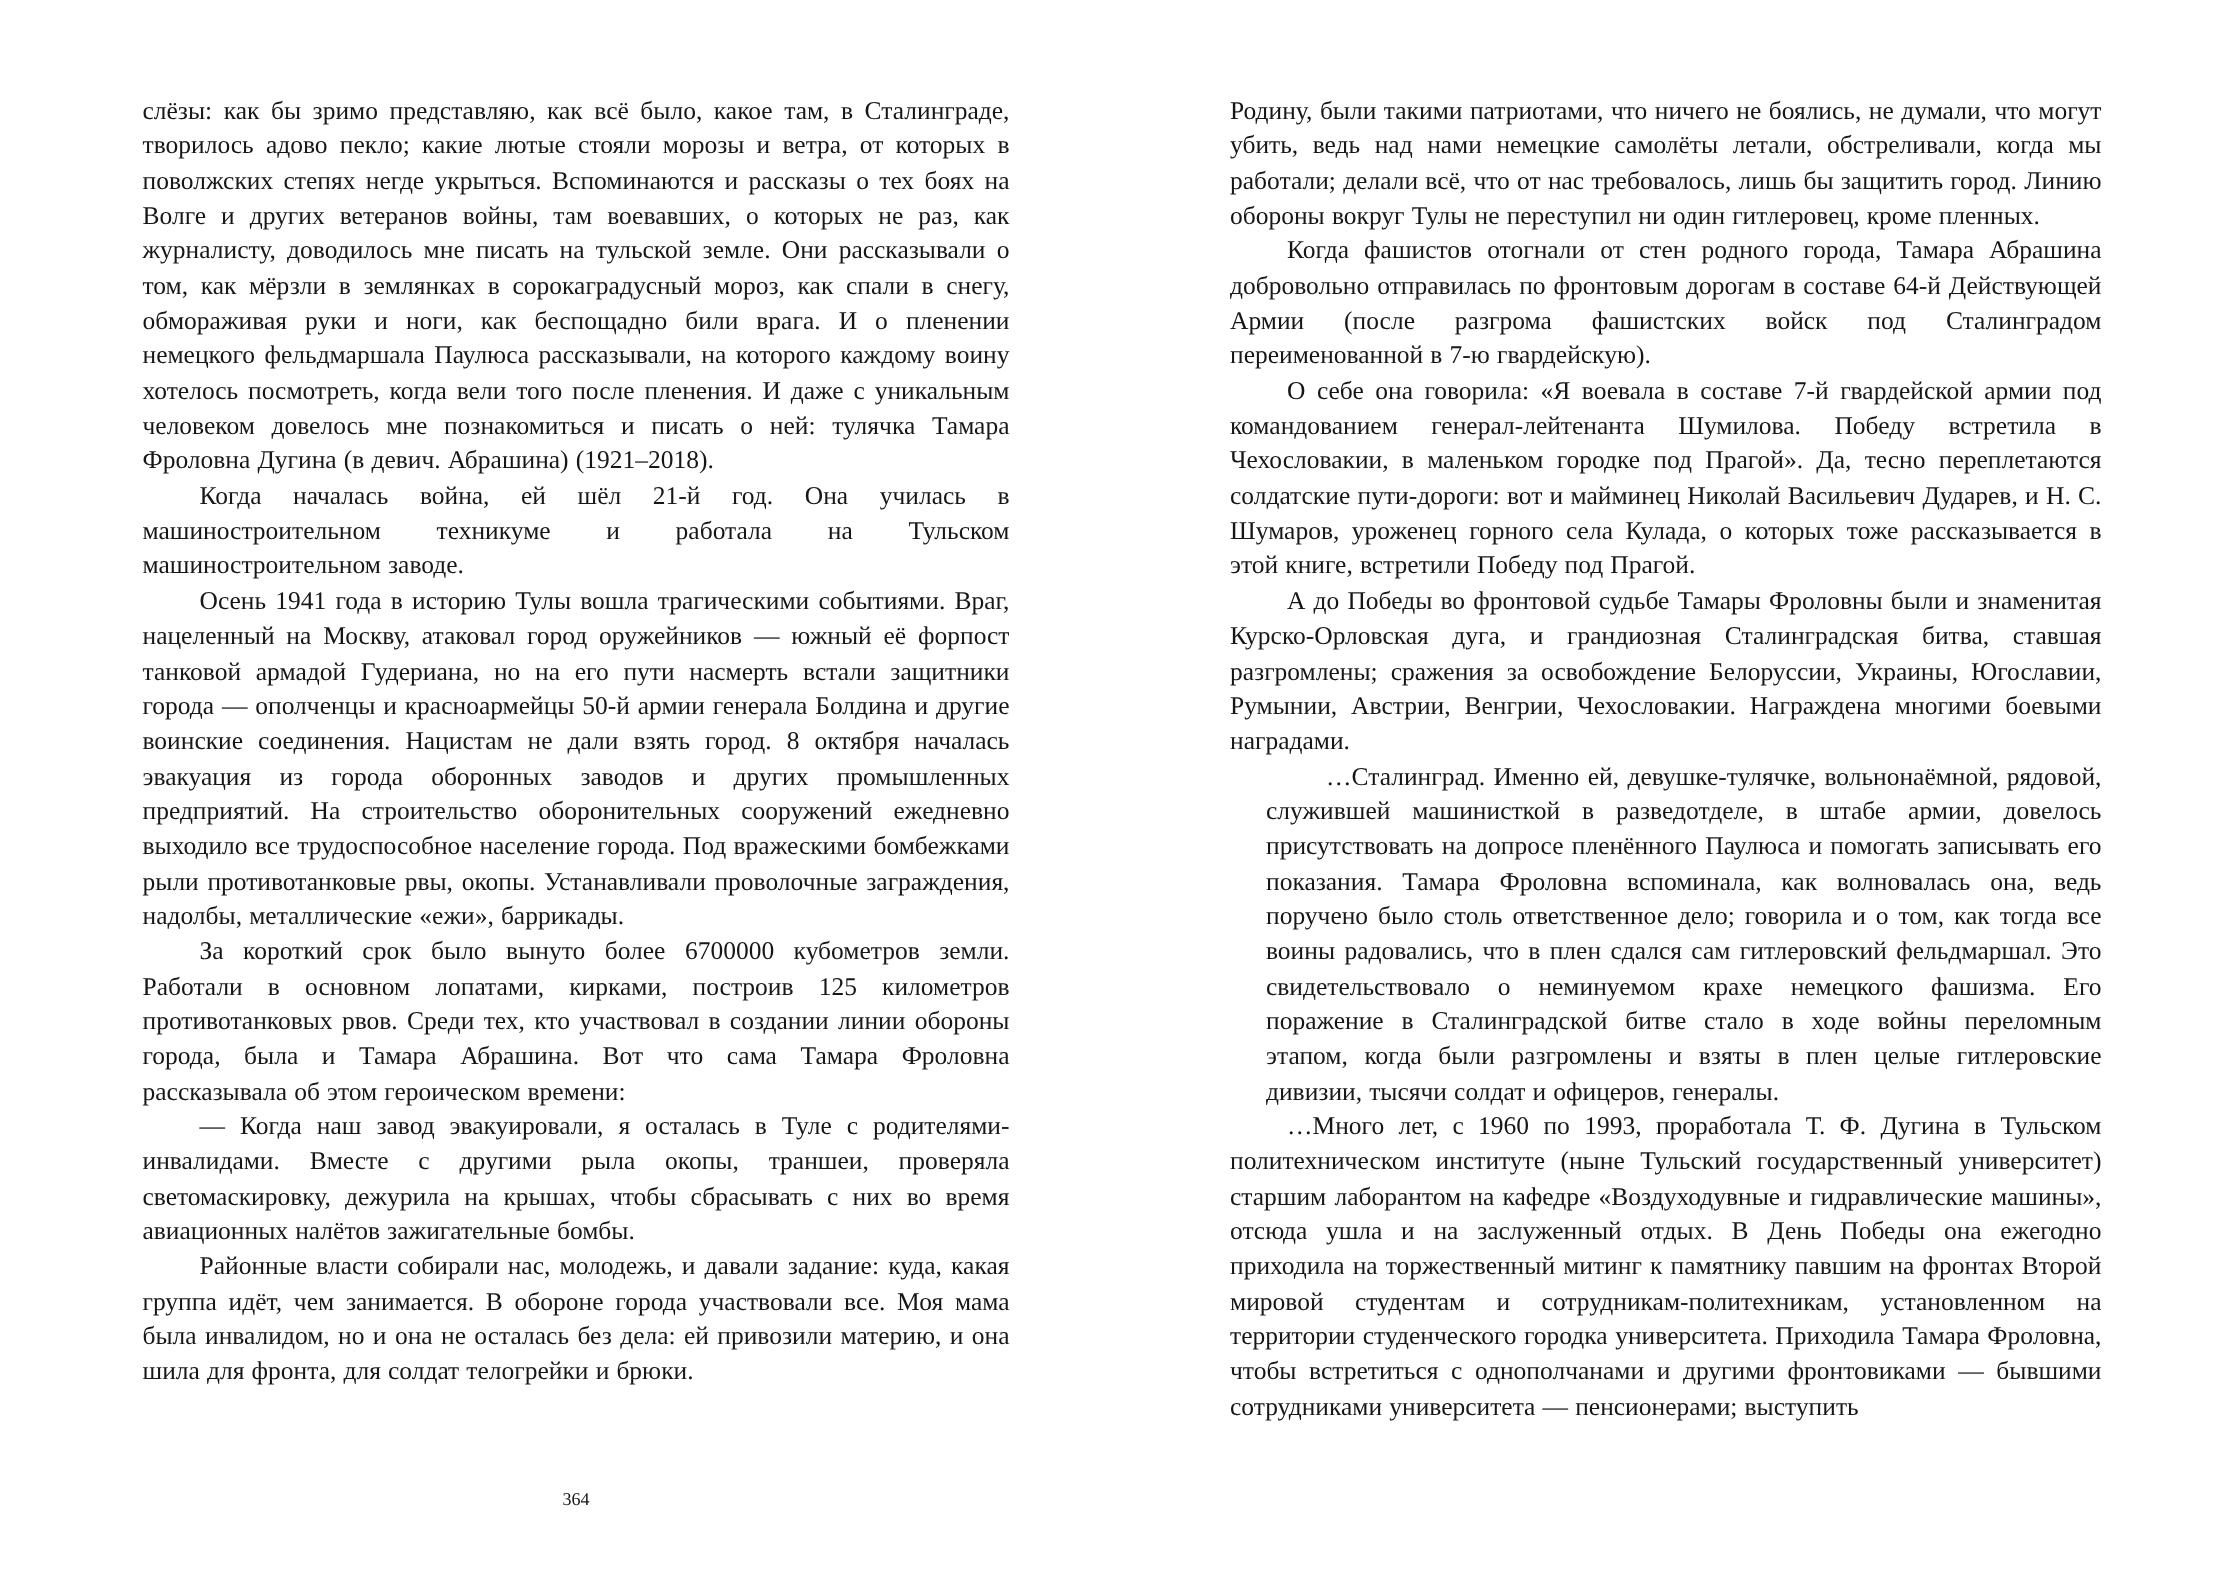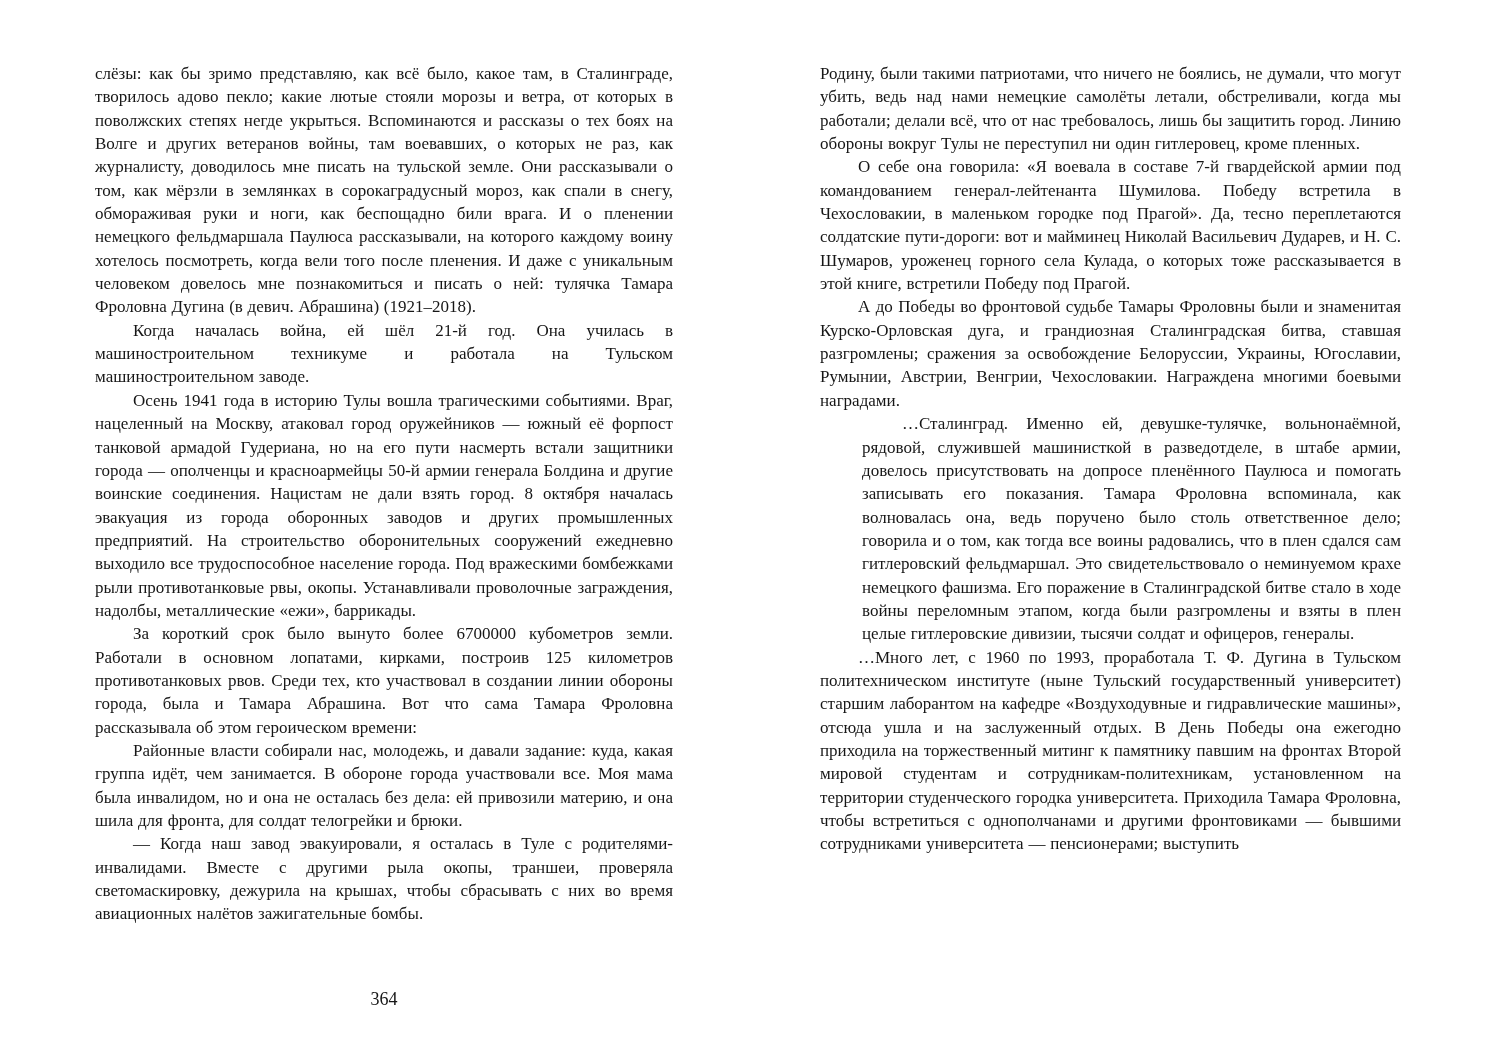--- a/index.html
+++ b/index.html
@@ -67,6 +67,7 @@
 <div class="page page--right">
   <div class="text-block">
       <p class="para--flow">Родину, были такими патриотами, что ничего не боялись, не думали, что могут убить, ведь над нами немецкие самолёты летали, обстреливали, когда мы работали; делали всё, что от нас требовалось, лишь бы защитить город. Линию обороны вокруг Тулы не переступил ни один гитлеровец, кроме пленных.</p>
+      <p class="para--indent">Когда фашистов отогнали от стен родного города, Тамара Абрашина добровольно отправилась по фронтовым дорогам в составе 64-й Действующей Армии (после разгрома фашистских войск под Сталинградом переименованной в 7-ю гвардейскую).</p>
       <p class="para--indent">О себе она говорила: «Я воевала в составе 7-й гвардейской армии под командованием генерал-лейтенанта Шумилова. Победу встретила в Чехословакии, в маленьком городке под Прагой». Да, тесно переплетаются солдатские пути-дороги: вот и майминец Николай Васильевич Дударев, и Н. С. Шумаров, уроженец горного села Кулада, о которых тоже рассказывается в этой книге, встретили Победу под Прагой.</p>
       <p class="para--indent">А до Победы во фронтовой судьбе Тамары Фроловны были и знаменитая Курско-Орловская дуга, и грандиозная Сталинградская битва, ставшая разгромлены; сражения за освобождение Белоруссии, Украины, Югославии, Румынии, Австрии, Венгрии, Чехословакии. Награждена многими боевыми наградами.</p>
       <p class="para--quote">…Сталинград. Именно ей, девушке-тулячке, вольнонаёмной, рядовой, служившей машинисткой в разведотделе, в штабе армии, довелось присутствовать на допросе пленённого Паулюса и помогать записывать его показания. Тамара Фроловна вспоминала, как волновалась она, ведь поручено было столь ответственное дело; говорила и о том, как тогда все воины радовались, что в плен сдался сам гитлеровский фельдмаршал. Это свидетельствовало о неминуемом крахе немецкого фашизма. Его поражение в Сталинградской битве стало в ходе войны переломным этапом, когда были разгромлены и взяты в плен целые гитлеровские дивизии, тысячи солдат и офицеров, генералы.</p>

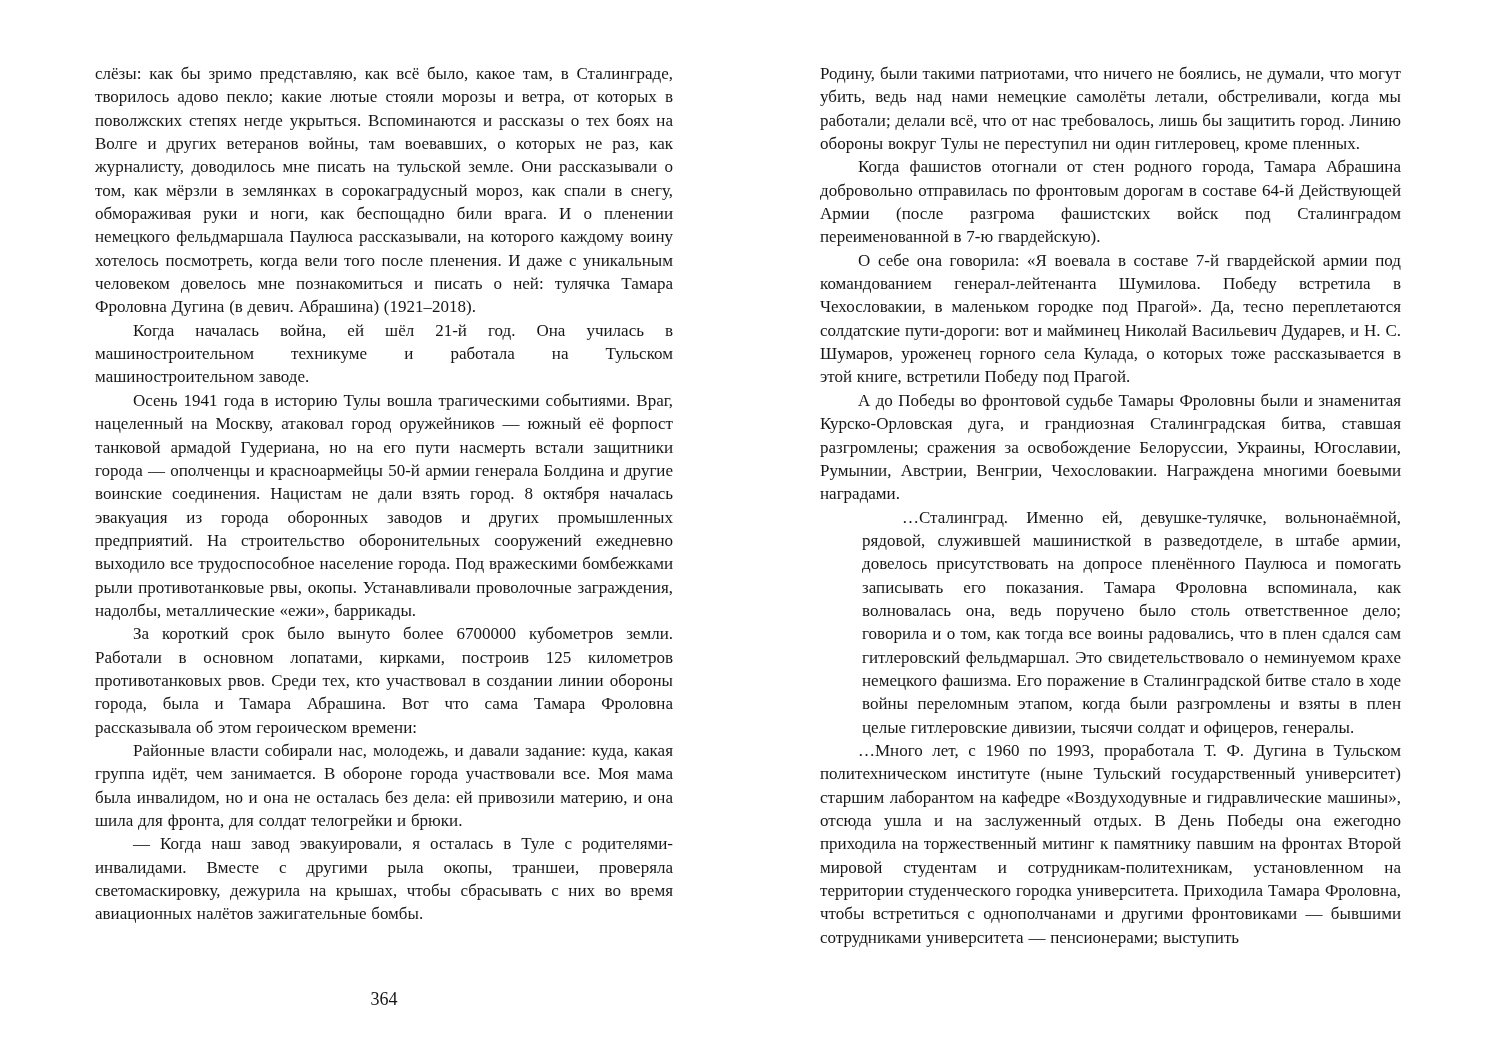--- a/index.html
+++ b/index.html
@@ -38,7 +38,7 @@
   }
   p.para--flow   { text-indent: 0; }
   p.para--indent { text-indent: 38px; }
-  p.para--quote  { margin-left: 42px; text-indent: 40px; }
+  p.para--quote  { margin-left: 24px; text-indent: 40px; }
   .page-number {
     position: absolute;
     top: 988px;

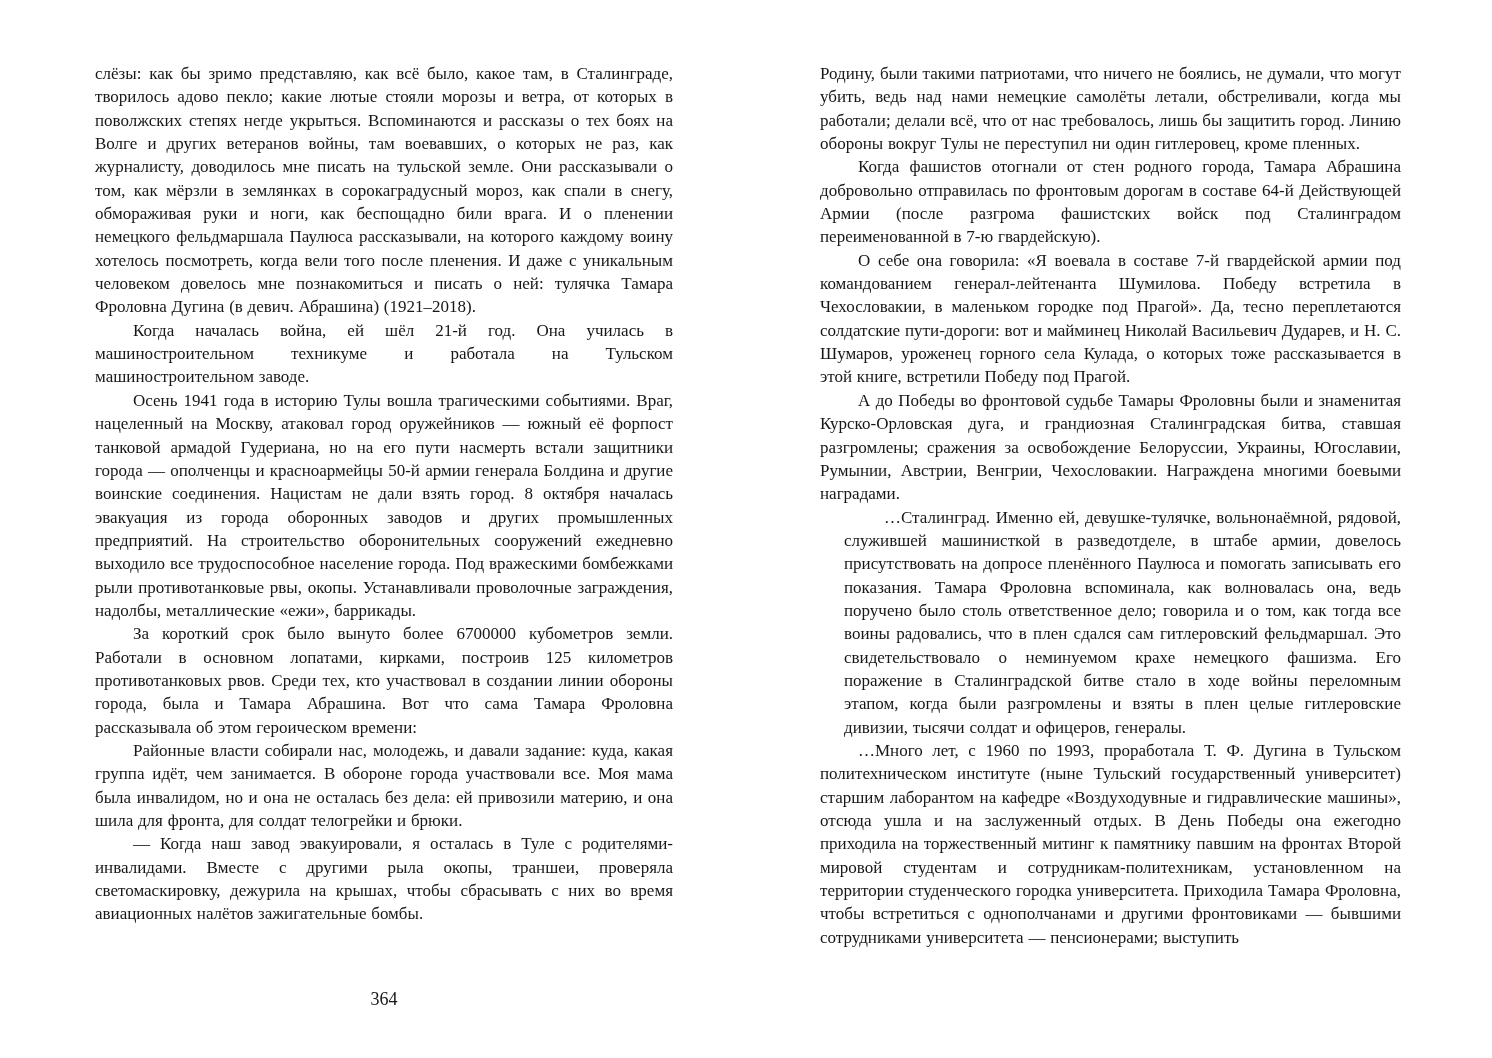--- a/index.html
+++ b/index.html
@@ -58,8 +58,8 @@
       <p class="para--indent">Когда началась война, ей шёл 21-й год. Она училась в машиностроительном техникуме и работала на Тульском машиностроительном заводе.</p>
       <p class="para--indent">Осень 1941 года в историю Тулы вошла трагическими событиями. Враг, нацеленный на Москву, атаковал город оружейников — южный её форпост танковой армадой Гудериана, но на его пути насмерть встали защитники города — ополченцы и красноармейцы 50-й армии генерала Болдина и другие воинские соединения. Нацистам не дали взять город. 8 октября началась эвакуация из города оборонных заводов и других промышленных предприятий. На строительство оборонительных сооружений ежедневно выходило все трудоспособное население города. Под вражескими бомбежками рыли противотанковые рвы, окопы. Устанавливали проволочные заграждения, надолбы, металлические «ежи», баррикады.</p>
       <p class="para--indent">За короткий срок было вынуто более 6700000 кубометров земли. Работали в основном лопатами, кирками, построив 125 километров противотанковых рвов. Среди тех, кто участвовал в создании линии обороны города, была и Тамара Абрашина. Вот что сама Тамара Фроловна рассказывала об этом героическом времени:</p>
+      <p class="para--indent">— Когда наш завод эвакуировали, я осталась в Туле с родителями-инвалидами. Вместе с другими рыла окопы, траншеи, проверяла светомаскировку, дежурила на крышах, чтобы сбрасывать с них во время авиационных налётов зажигательные бомбы.</p>
       <p class="para--indent">Районные власти собирали нас, молодежь, и давали задание: куда, какая группа идёт, чем занимается. В обороне города участвовали все. Моя мама была инвалидом, но и она не осталась без дела: ей привозили материю, и она шила для фронта, для солдат телогрейки и брюки.</p>
-      <p class="para--indent">— Когда наш завод эвакуировали, я осталась в Туле с родителями-инвалидами. Вместе с другими рыла окопы, траншеи, проверяла светомаскировку, дежурила на крышах, чтобы сбрасывать с них во время авиационных налётов зажигательные бомбы.</p>
     </div>
   <div class="page-number">364</div>
 </div>

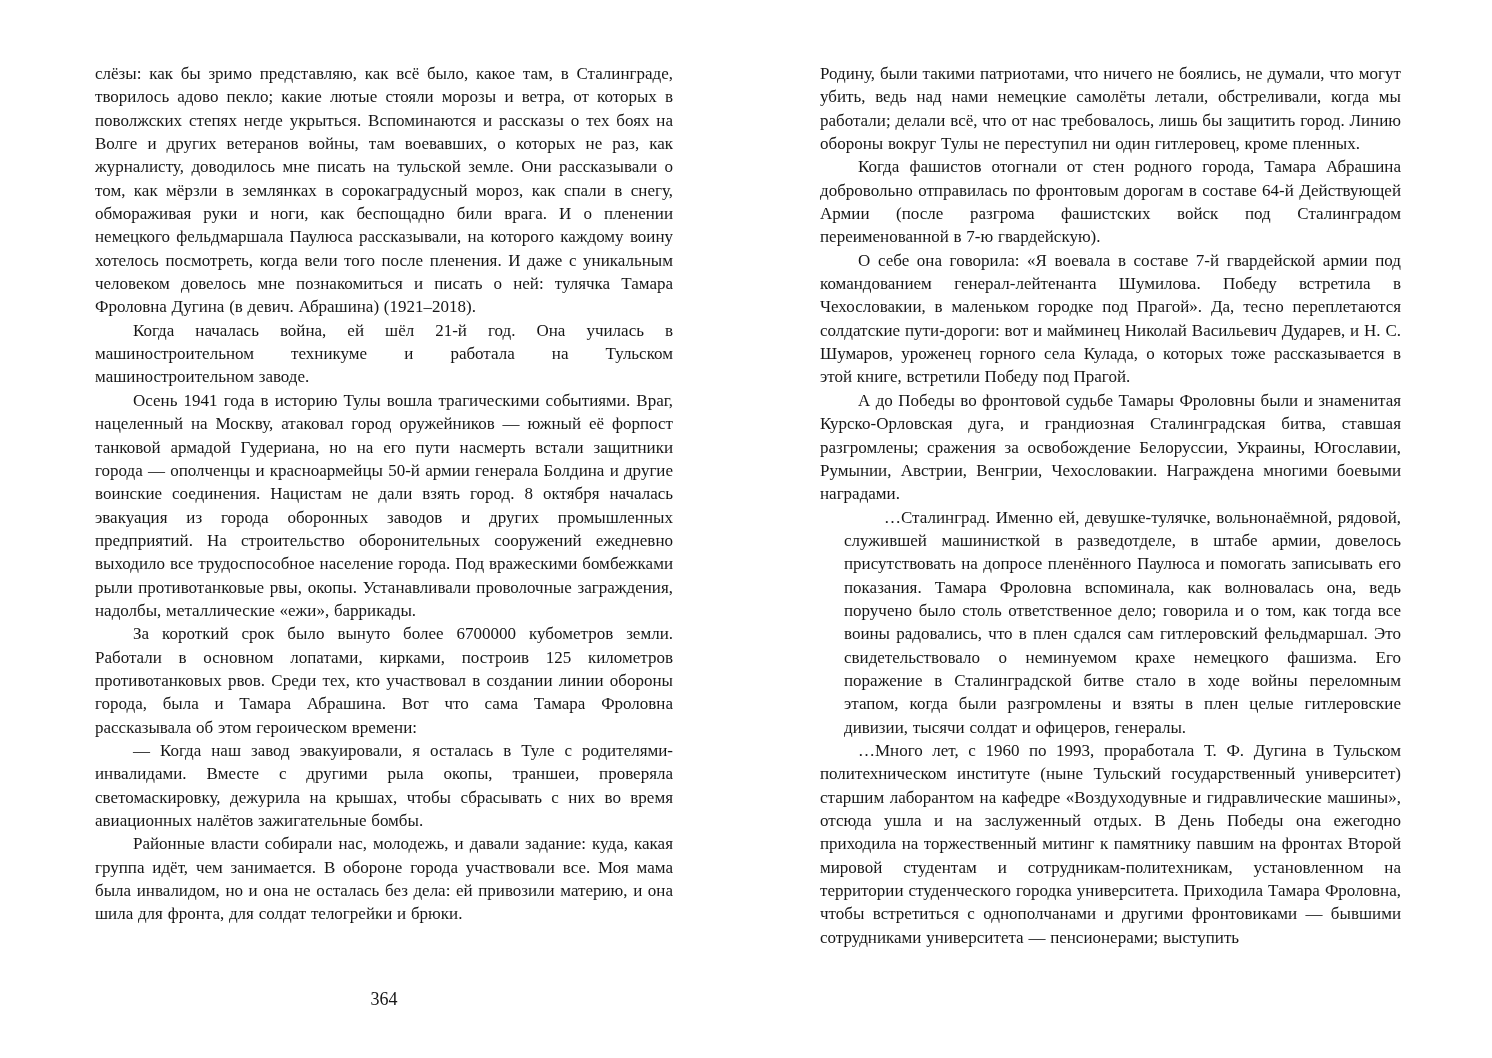--- a/index.html
+++ b/index.html
@@ -45,7 +45,7 @@
     left: 0;
     width: 100%;
     text-align: center;
-    font-size: 18px;
+    font-size: 12px;
     line-height: 23px;
   }
 </style>

